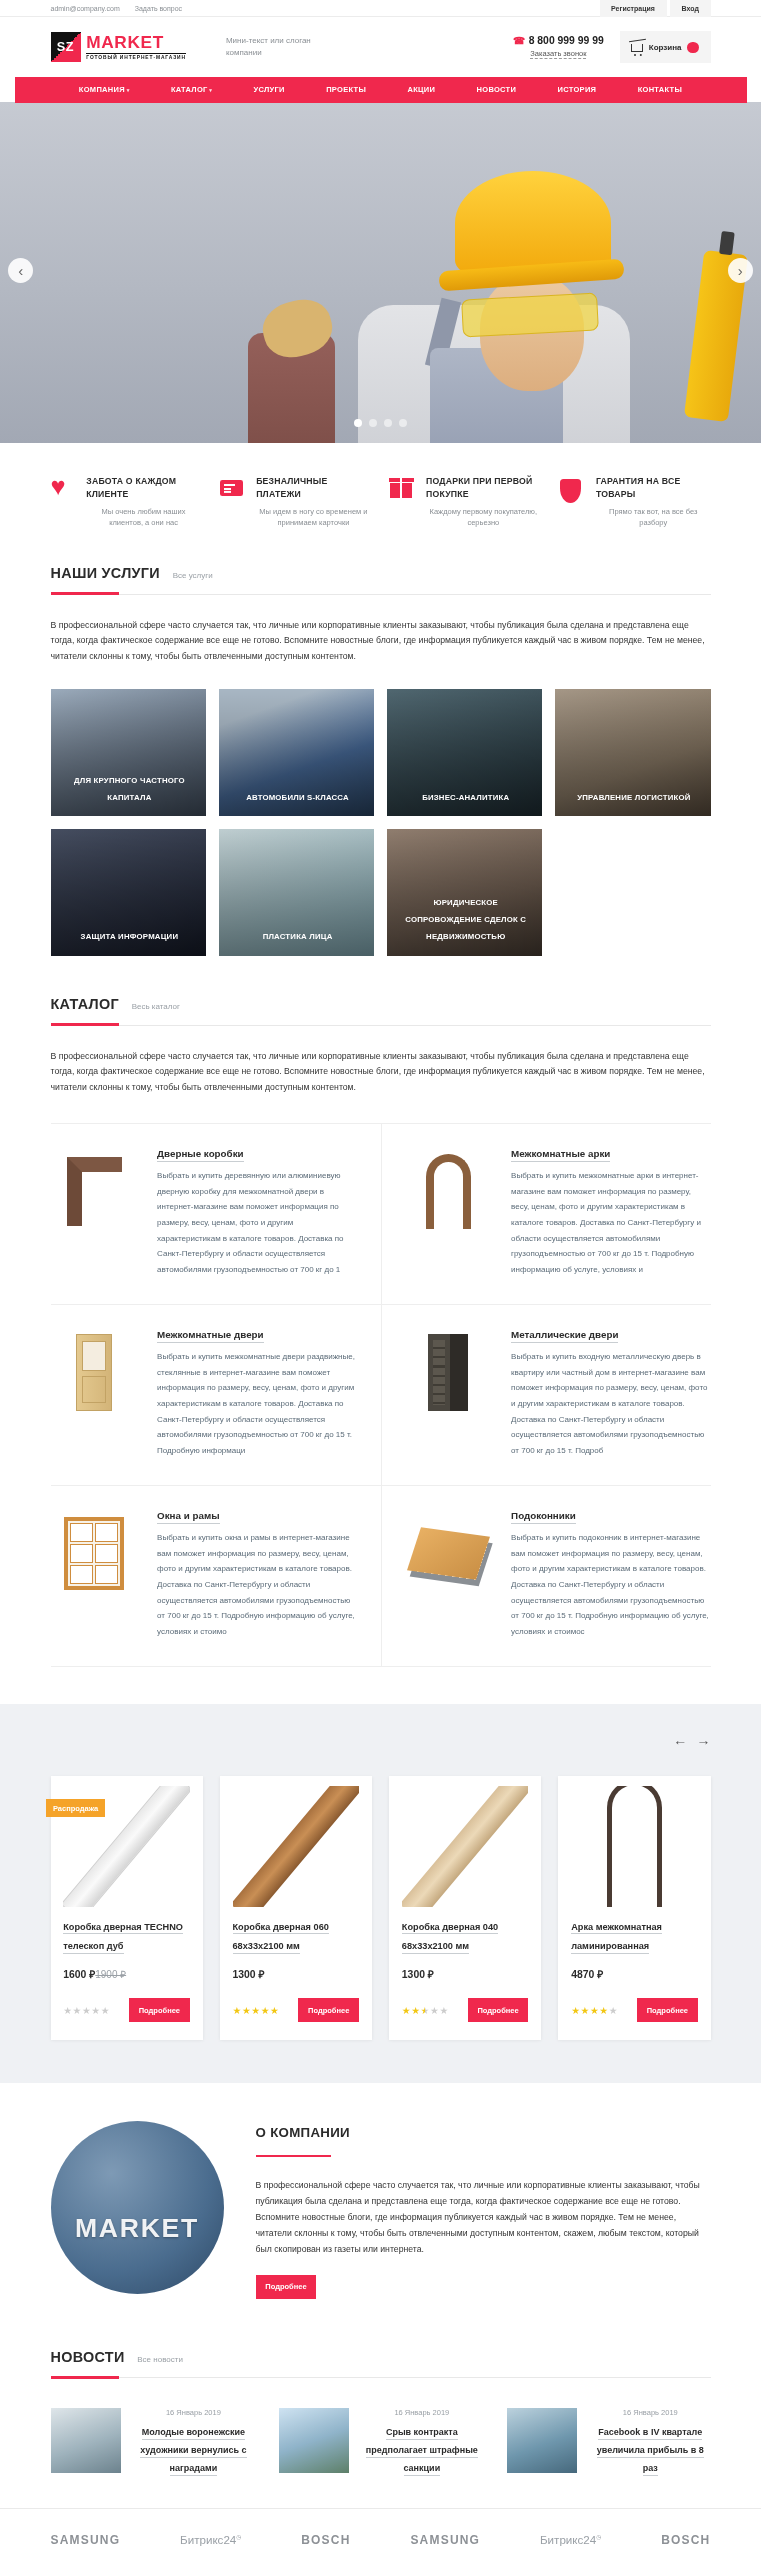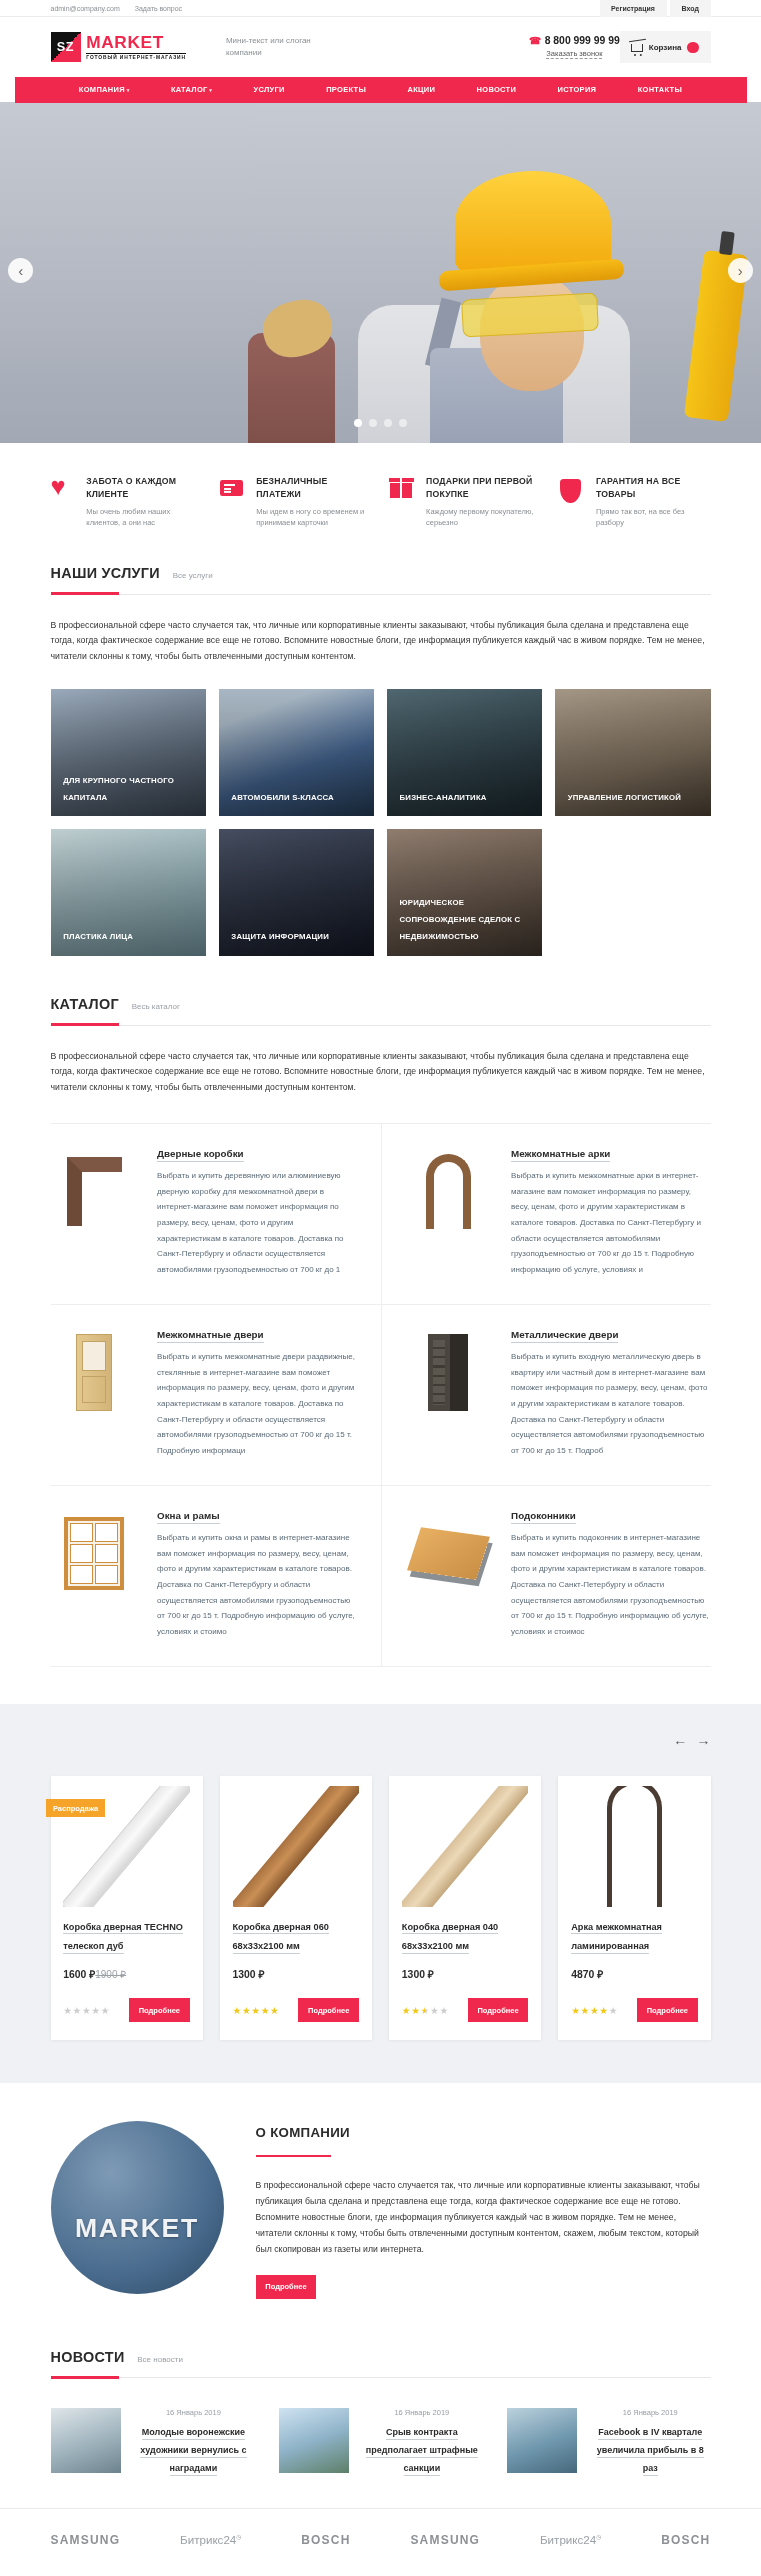--- a/index.html
+++ b/index.html
@@ -27,7 +27,7 @@
   .logo-sub{font-size:4.9px;color:#111;letter-spacing:0.9px;border-top:1.2px solid #111;margin-top:1.7px;padding-top:1.2px;font-weight:bold;}
   .slogan{margin-left:40px;color:#8a8f94;font-size:8px;line-height:1.5;width:116px;}
   .header-right{margin-left:auto;display:flex;align-items:center;}
-  .phone-box{text-align:center;}
+  .phone-box{text-align:center;margin-right:16px;}
   .phone-line{font-size:10.4px;font-weight:bold;color:#222;white-space:nowrap;}
   .phone-ic{color:var(--accent);margin-right:3.5px;font-size:9.8px;}
   .callback{display:inline-block;margin-top:2.9px;font-size:7.5px;color:#555;border-bottom:0.6px dashed #999;cursor:pointer;}

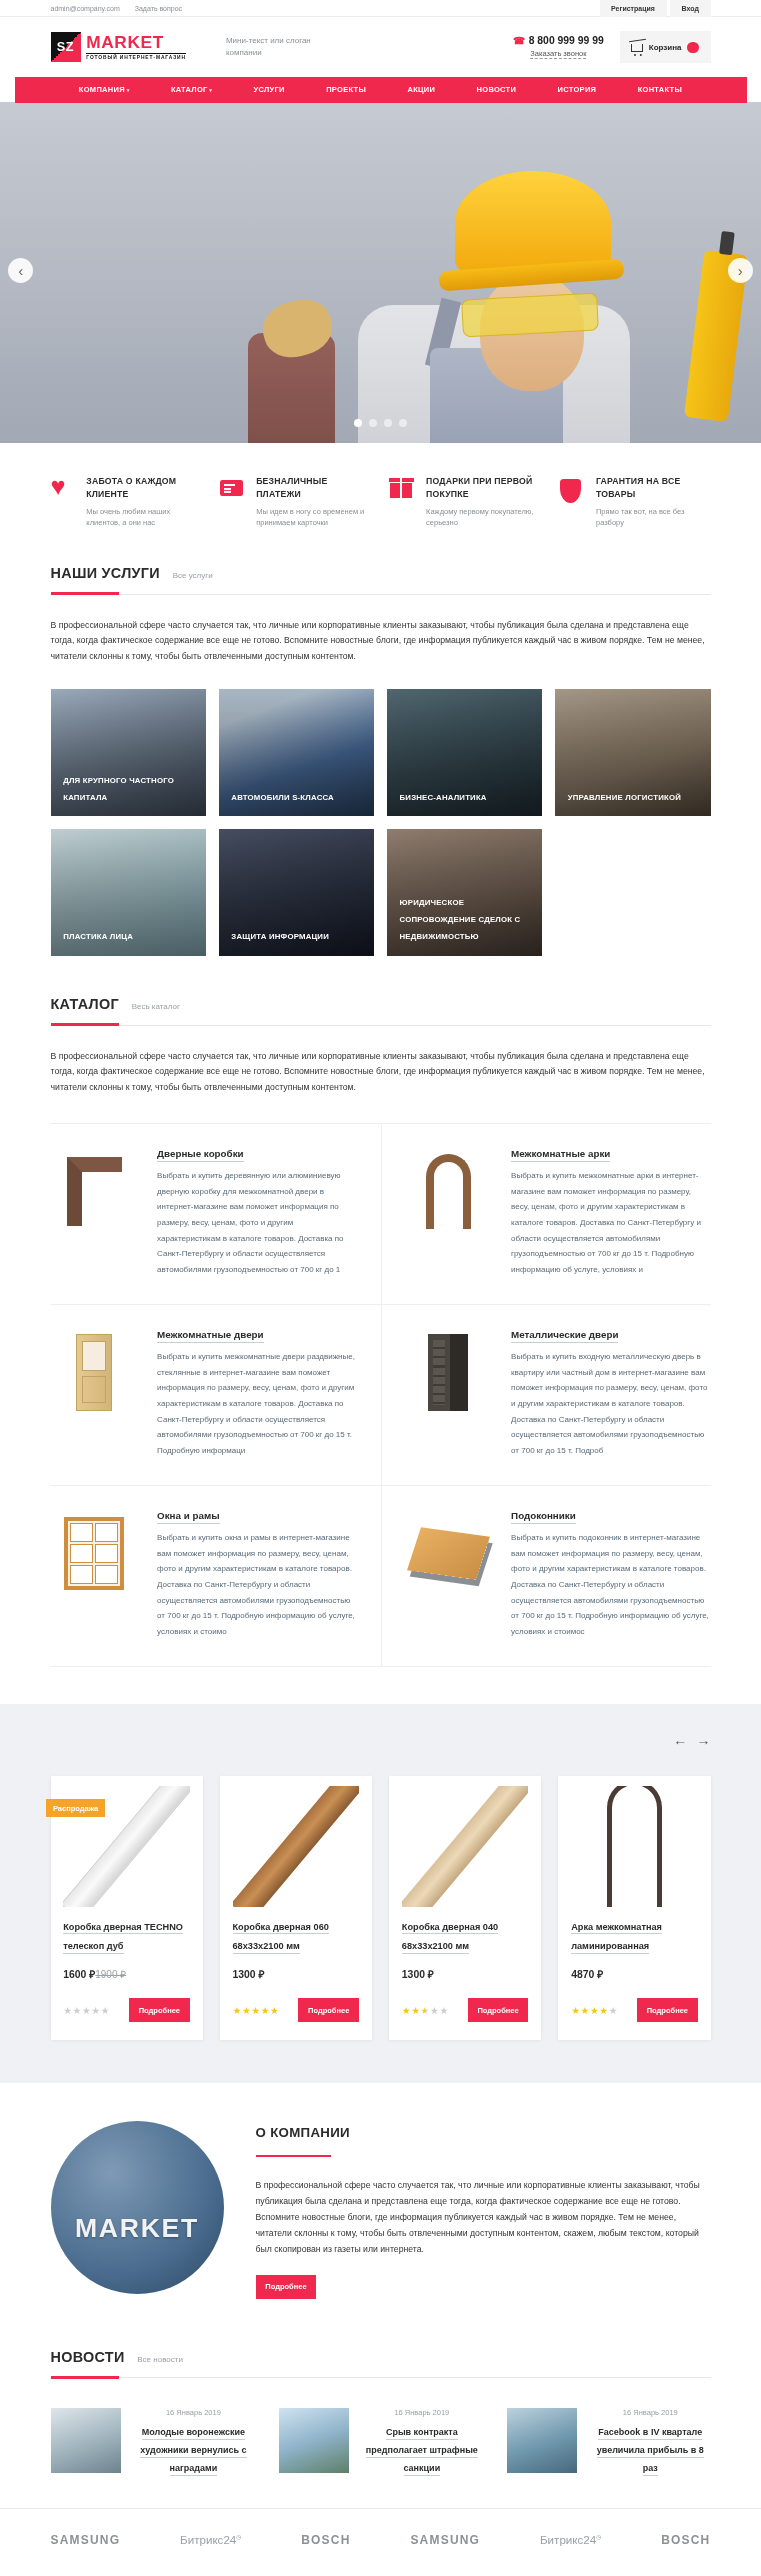--- a/index.html
+++ b/index.html
@@ -77,7 +77,7 @@
   .gift-shape:after{content:"";position:absolute;top:-5.2px;left:9.8px;width:2.3px;height:20px;background:#fff;}
   .shield-shape{width:21px;height:24px;background:var(--accent);margin-top:3.5px;border-radius:3.5px 3.5px 50% 50%/3.5px 3.5px 60% 60%;}
   .feat-title{font-size:8.7px;font-weight:bold;letter-spacing:0.2px;line-height:1.45;}
-  .feat-text{font-size:7.5px;color:#8a8f94;margin-top:5.2px;line-height:1.5;}
+  .feat-text{font-size:7.5px;color:#8a8f94;margin-top:5.2px;line-height:1.5;text-align:center;}
 
   
   .sec-head{display:flex;align-items:baseline;margin-top:19.6px;}

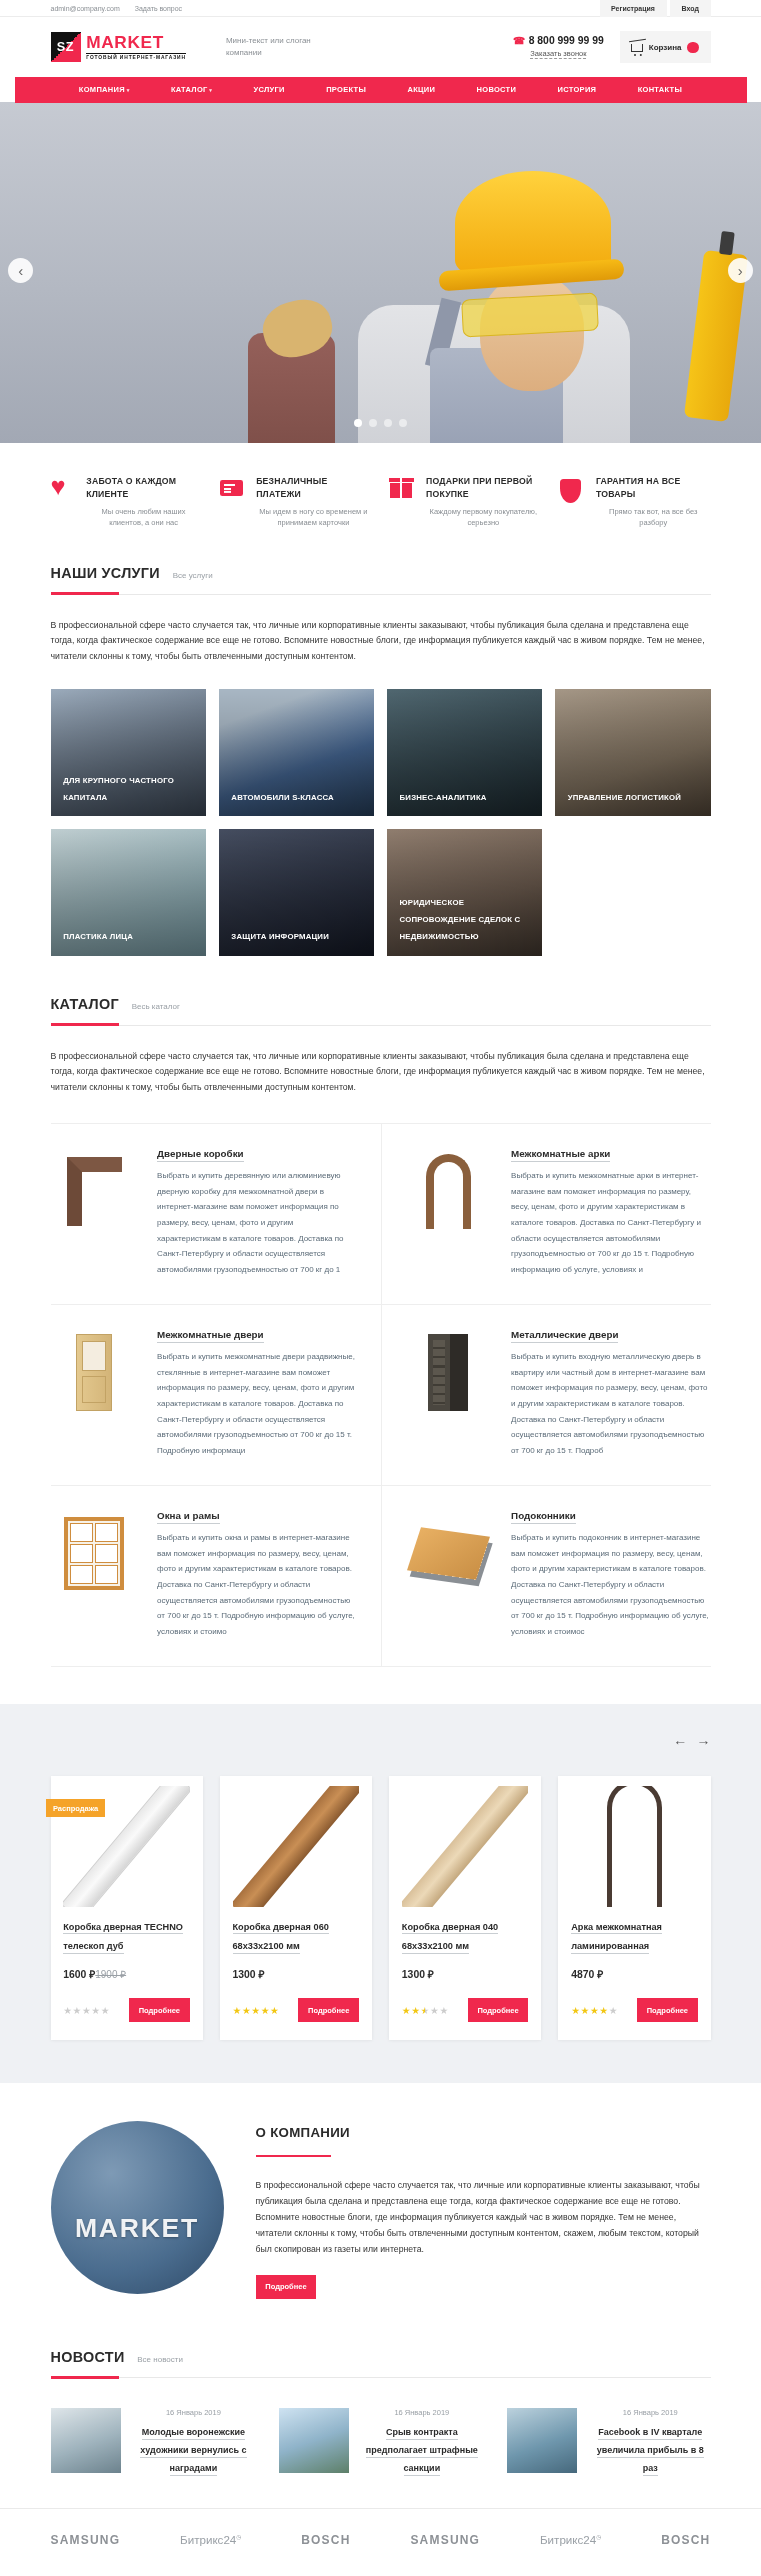--- a/index.html
+++ b/index.html
@@ -91,7 +91,7 @@
   .tiles{display:grid;grid-template-columns:repeat(4,1fr);gap:12.7px;margin-top:25.4px;}
   .tile{height:127px;position:relative;cursor:pointer;overflow:hidden;}
   .tile-shade{position:absolute;inset:0;background:linear-gradient(180deg,rgba(0,0,0,.08),rgba(0,0,0,.42));}
-  .tile-label{position:absolute;left:12.7px;right:10.4px;bottom:10.4px;color:#fff;font-weight:bold;font-size:7.8px;letter-spacing:0.2px;line-height:2.2;z-index:2;}
+  .tile-label{position:absolute;left:12.7px;right:10.4px;bottom:10.4px;color:#fff;font-weight:bold;font-size:7.8px;letter-spacing:0.2px;line-height:2.2;z-index:2;text-align:center;}
   .t1{background:linear-gradient(160deg,#a8b9cb,#5d6b7c 70%,#3e4a59);}
   .t2{background:linear-gradient(160deg,#b6c6d4 20%,#4a6e9e 60%,#28415e);}
   .t3{background:linear-gradient(160deg,#9fb4c4 10%,#6f94b5 45%,#55783d 90%);}

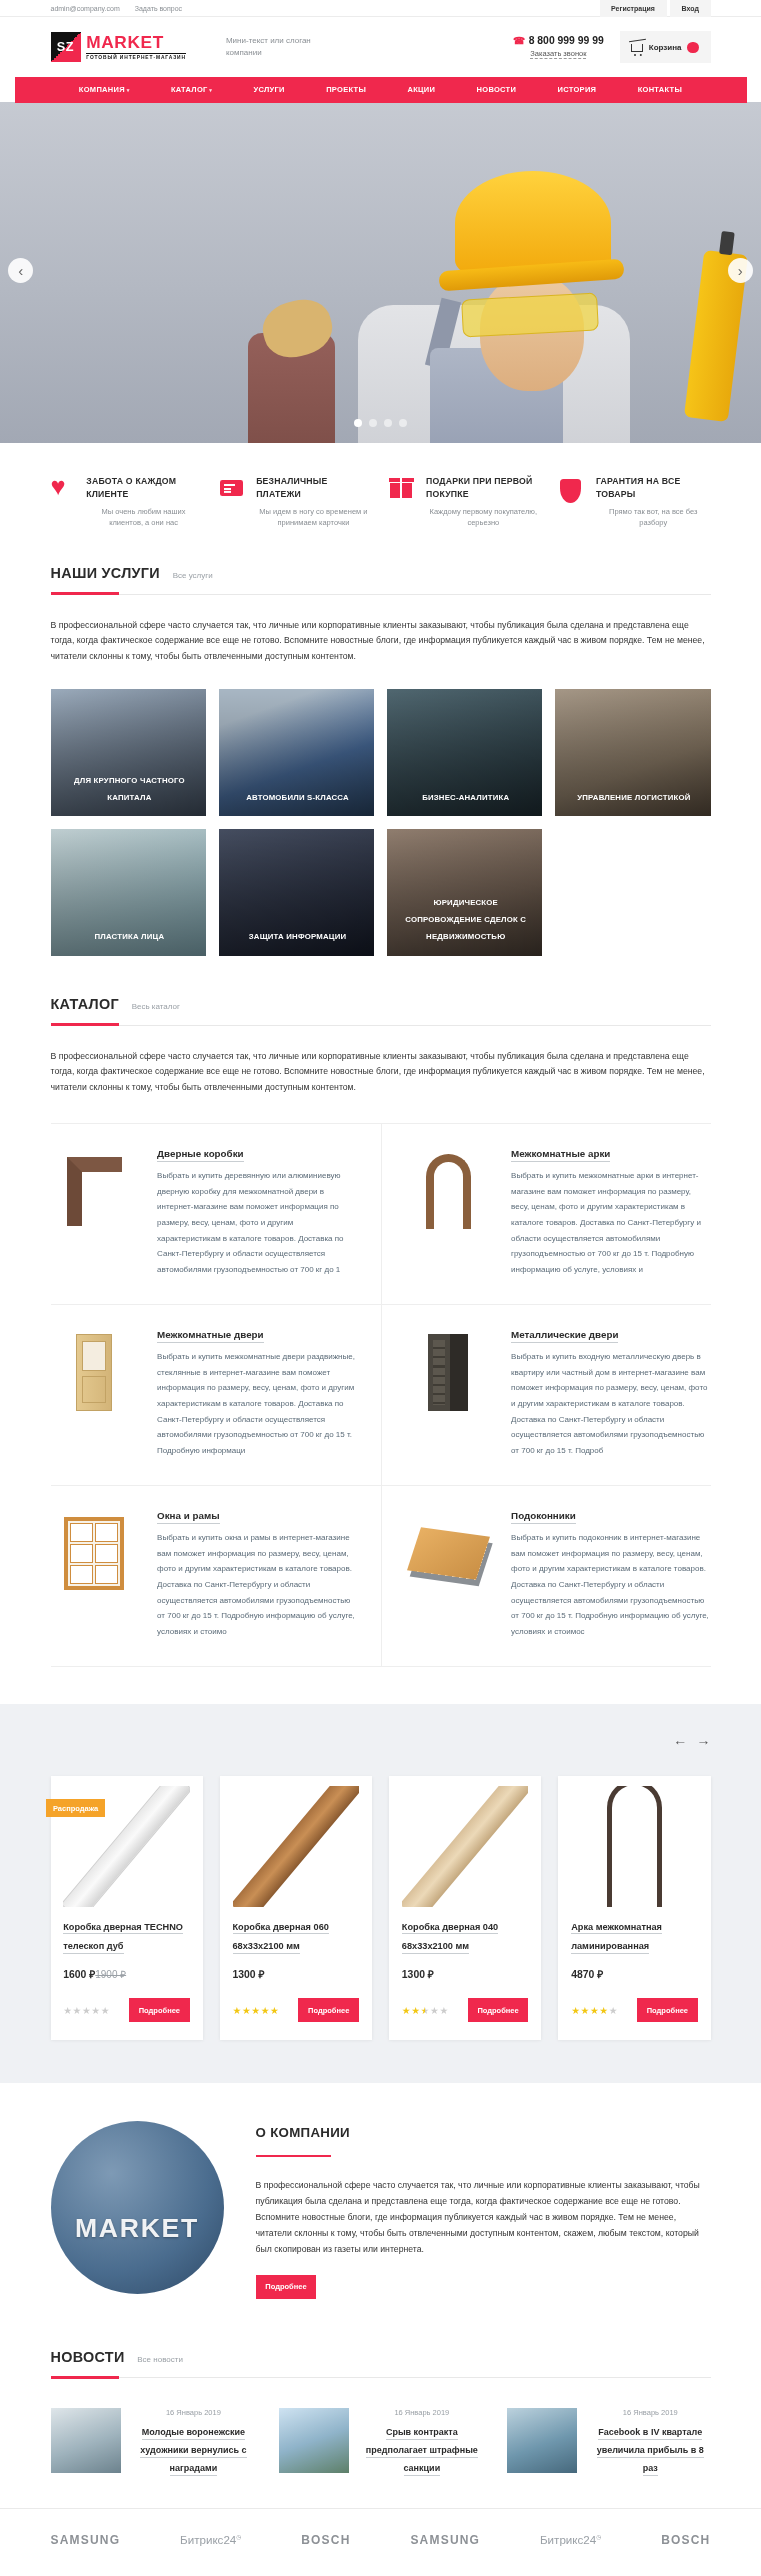--- a/index.html
+++ b/index.html
@@ -307,13 +307,13 @@
         <div class="tile-shade"></div>
         <div class="tile-label">УПРАВЛЕНИЕ ЛОГИСТИКОЙ</div>
       </div>
+    <div class="tile t6">
+        <div class="tile-shade"></div>
+        <div class="tile-label">ЗАЩИТА ИНФОРМАЦИИ</div>
+      </div>
     <div class="tile t7">
         <div class="tile-shade"></div>
         <div class="tile-label">ПЛАСТИКА ЛИЦА</div>
-      </div>
-    <div class="tile t6">
-        <div class="tile-shade"></div>
-        <div class="tile-label">ЗАЩИТА ИНФОРМАЦИИ</div>
       </div>
     <div class="tile t8">
         <div class="tile-shade"></div>

